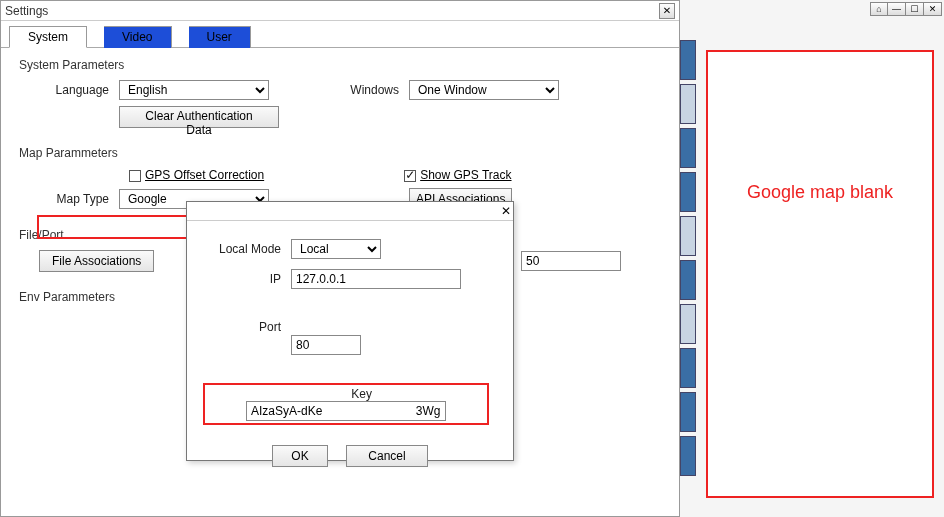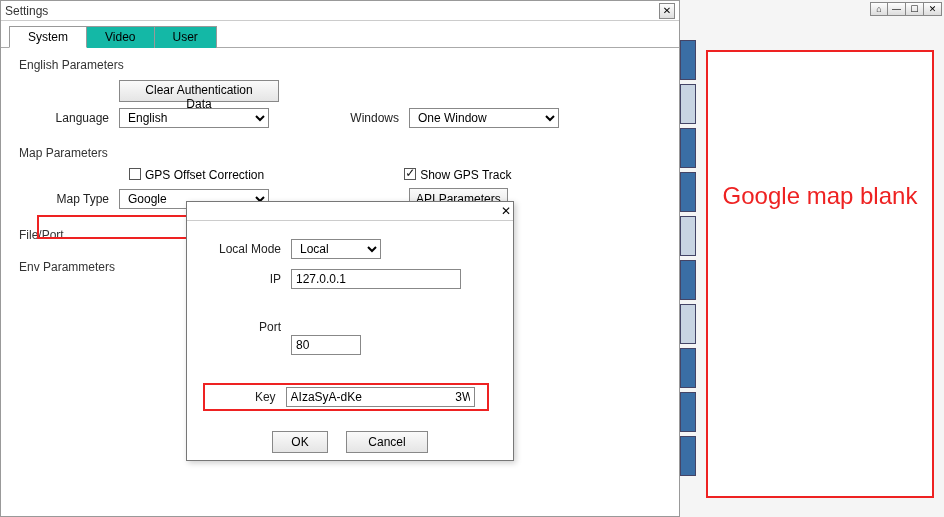--- a/index.html
+++ b/index.html
@@ -10,7 +10,7 @@
   .titlebar { display:flex; align-items:center; justify-content:space-between; padding: 2px 4px; height: 20px; border-bottom:1px solid #ccc; }
   .titlebar .title { color:#333; }
   .titlebar .closex { width:16px; height:16px; border:1px solid #888; background:linear-gradient(#fefefe,#ddd); display:flex; align-items:center; justify-content:center; font-size:10px; cursor:pointer;}
-  .tabs { display:flex; padding: 4px 8px 0 8px; border-bottom:1px solid #aaa; gap:0;}
+  .tabs { display:flex; padding: 4px 8px 0 8px; border-bottom:1px solid #aaa; gap:17px;}
   .tab { padding:3px 18px; border:1px solid #999; border-bottom:none; background:#14b8a6; cursor:pointer; position:relative; top:1px;}
   .tab.active { background:#fff; border-bottom:1px solid #fff; }
   .tab + .tab { border-left:none; }

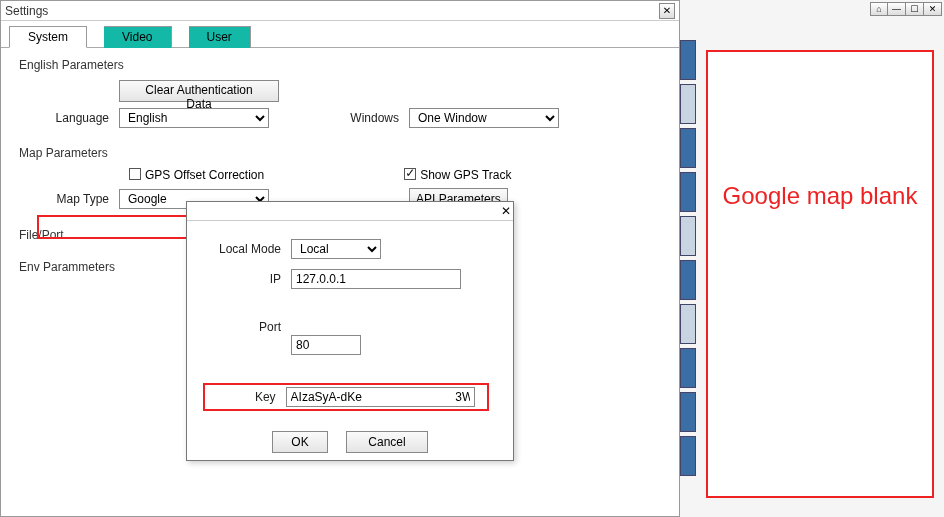--- a/index.html
+++ b/index.html
@@ -11,7 +11,7 @@
   .titlebar .title { color:#333; }
   .titlebar .closex { width:16px; height:16px; border:1px solid #888; background:linear-gradient(#fefefe,#ddd); display:flex; align-items:center; justify-content:center; font-size:10px; cursor:pointer;}
   .tabs { display:flex; padding: 4px 8px 0 8px; border-bottom:1px solid #aaa; gap:17px;}
-  .tab { padding:3px 18px; border:1px solid #999; border-bottom:none; background:#14b8a6; cursor:pointer; position:relative; top:1px;}
+  .tab { padding:3px 18px; border:1px solid #999; border-bottom:none; background:#1d4ed8; cursor:pointer; position:relative; top:1px;}
   .tab.active { background:#fff; border-bottom:1px solid #fff; }
   .tab + .tab { border-left:none; }
   .content { padding: 10px 18px; position:relative; }

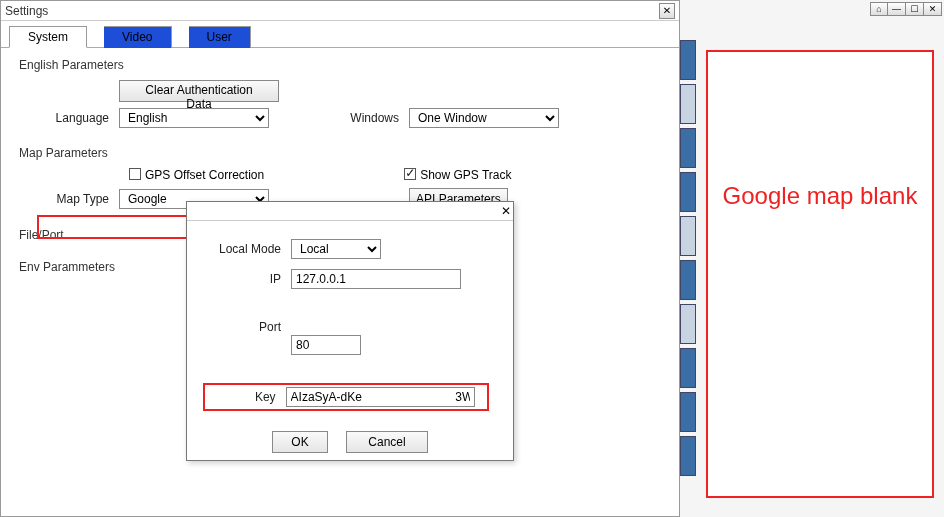--- a/index.html
+++ b/index.html
@@ -95,7 +95,7 @@
   <div class="content">
 
     <div class="group">
-      <div class="group-title">English Parameters</div>
+      <div class="group-title">System Parameters</div>
       <div class="row">
         <span class="lbl"></span>
         <button class="btn" style="width:160px">Clear Authentication Data</button>

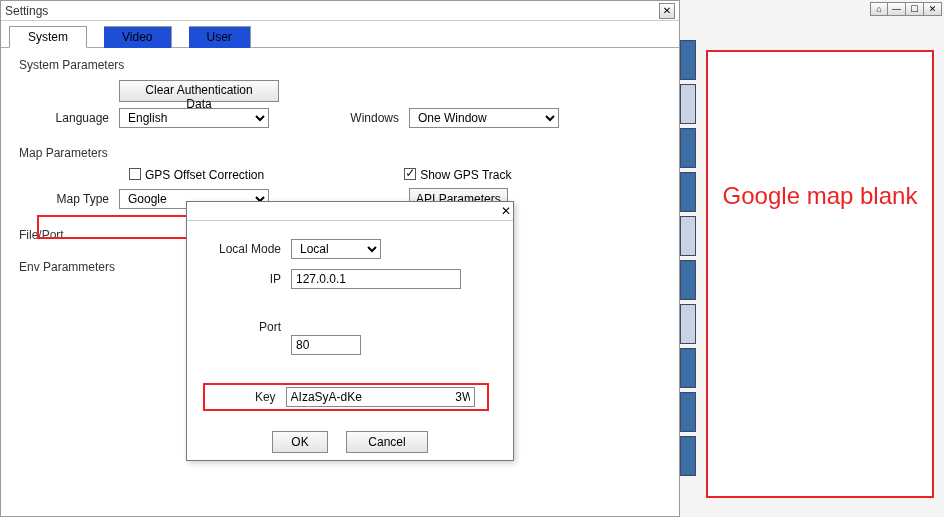--- a/index.html
+++ b/index.html
@@ -97,14 +97,14 @@
     <div class="group">
       <div class="group-title">System Parameters</div>
       <div class="row">
-        <span class="lbl"></span>
-        <button class="btn" style="width:160px">Clear Authentication Data</button>
-      </div>
-      <div class="row">
         <span class="lbl">Language</span>
         <select style="width:150px"><option>English</option></select>
         <span class="lbl" style="width:140px">Windows</span>
         <select style="width:150px"><option>One Window</option></select>
+      </div>
+      <div class="row">
+        <span class="lbl"></span>
+        <button class="btn" style="width:160px">Clear Authentication Data</button>
       </div>
     </div>
 

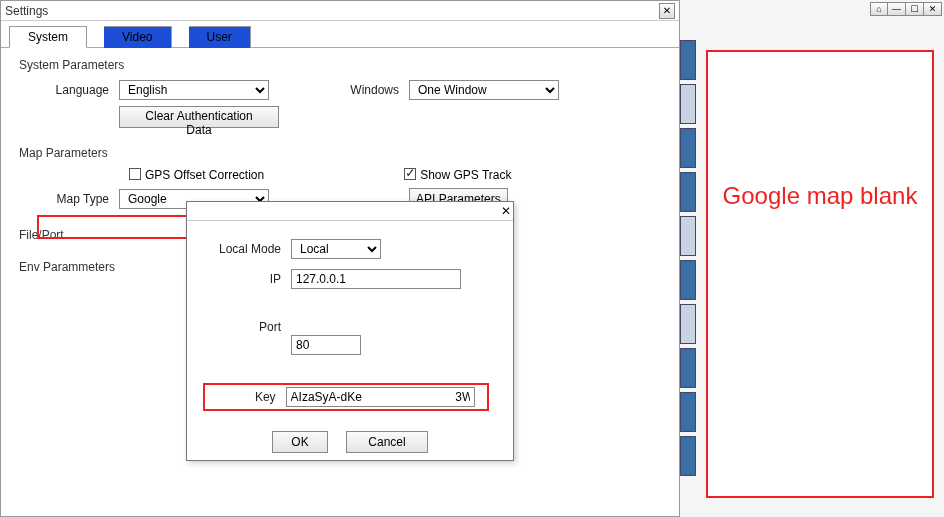--- a/index.html
+++ b/index.html
@@ -109,7 +109,7 @@
     </div>
 
     <div class="group">
-      <div class="group-title">Map Parameters</div>
+      <div class="group-title">Map Parammeters</div>
       <div class="row">
         <span style="width:110px"></span>
         <label class="chklabel">

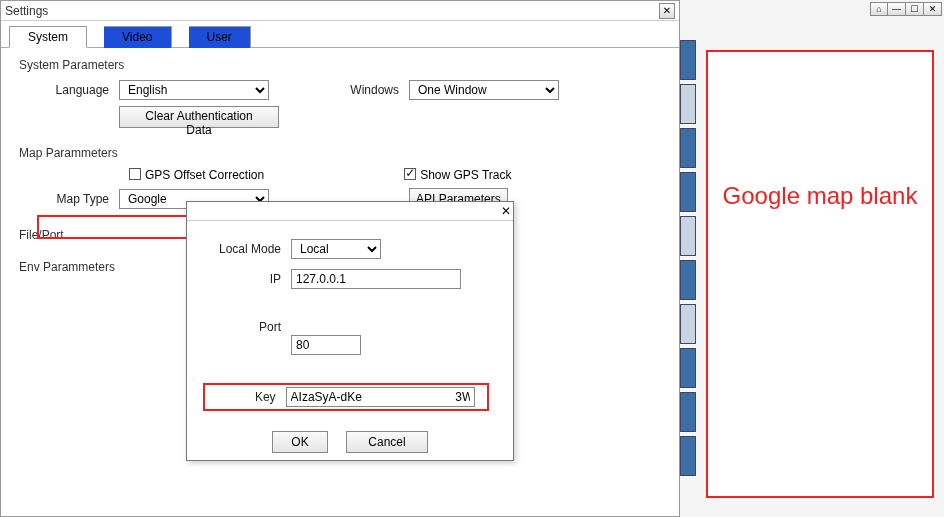--- a/index.html
+++ b/index.html
@@ -24,7 +24,7 @@
   .btn { border:1px solid #888; background:linear-gradient(#fafafa,#e5e5e5); padding:2px 12px; height:22px; cursor:pointer; }
   .chk { width:12px; height:12px; border:1px solid #555; display:inline-block; margin-right:4px; vertical-align:middle; position:relative;}
   .chk.checked::after { content:"✓"; position:absolute; left:0; top:-3px; font-size:12px; color:#111;}
-  .chklabel { display:inline-flex; align-items:flex-start; cursor:pointer; }
+  .chklabel { display:inline-flex; align-items:flex-end; cursor:pointer;text-decoration:underline; }
   .red-box { border:2px solid #e22; }
   .rb1 { position:absolute; left:36px; top:167px; width:246px; height:24px; pointer-events:none; }
 

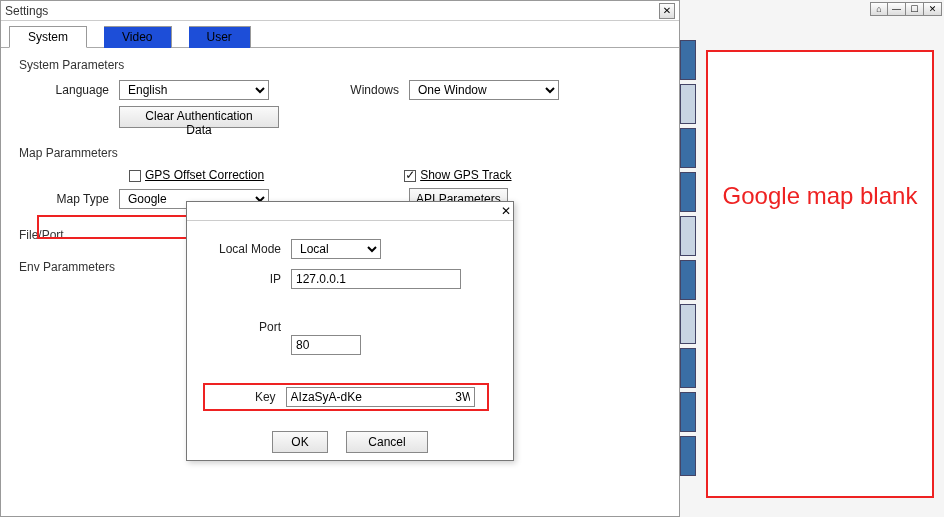--- a/index.html
+++ b/index.html
@@ -126,7 +126,7 @@
         <span class="lbl">Map Type</span>
         <select style="width:150px"><option>Google</option></select>
         <span style="width:140px"></span>
-        <button class="btn" style="text-decoration:underline; padding:2px 6px;">API Parameters</button>
+        <button class="btn" style="text-decoration:underline; padding:2px 6px;">API Associations</button>
       </div>
     </div>
 

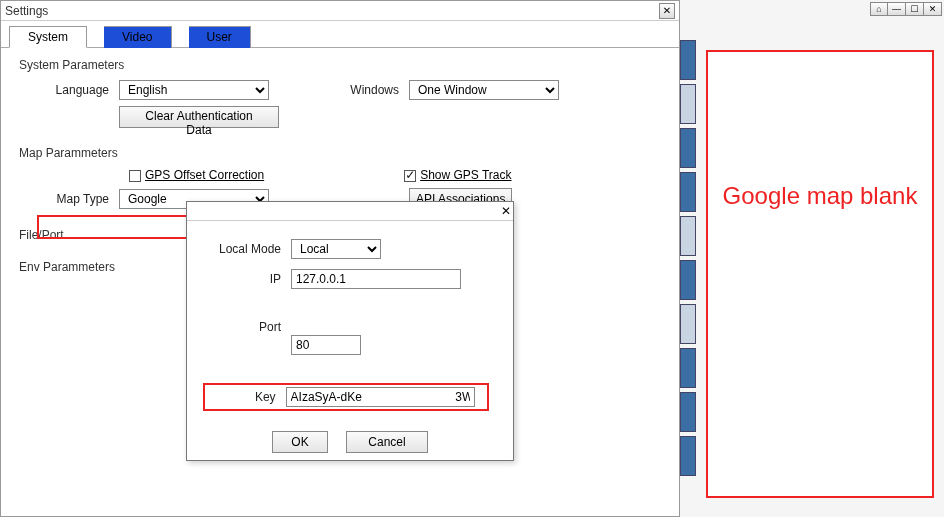--- a/index.html
+++ b/index.html
@@ -48,7 +48,7 @@
 
   
   .mappanel { position:absolute; left:706px; top:50px; width:228px; height:448px; border:2px solid #e22; background:#fff;}
-  .mappanel .lbl-big { position:absolute; top:130px; left:0; right:0; text-align:center; color:#e22; font-size:24px; font-family:"Segoe UI", sans-serif;}
+  .mappanel .lbl-big { position:absolute; top:130px; left:0; right:0; text-align:center; color:#e22; font-size:18px; font-family:"Segoe UI", sans-serif;}
 
   
   .bgstrip { position:absolute; left:0; top:60px; width:3px; height:440px; background:#1b3a56;}

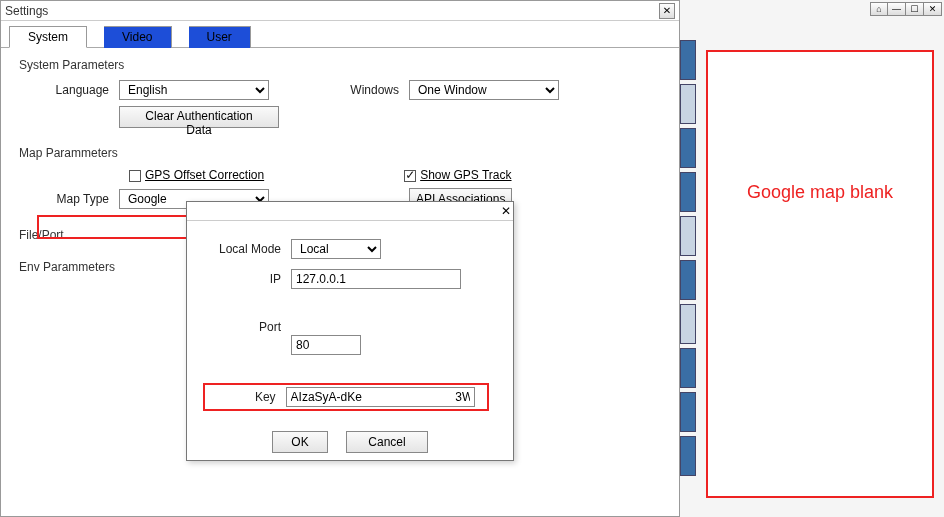--- a/index.html
+++ b/index.html
@@ -132,6 +132,13 @@
 
     <div class="group">
       <div class="group-title">File/Port</div>
+      <div class="row">
+        <span style="width:20px"></span>
+        <button class="btn">File Associations</button>
+        <span style="flex:1"></span>
+        <input type="text" style="width: 100px;" value="50">
+        <span style="width:40px"></span>
+      </div>
     </div>
 
     <div class="group">

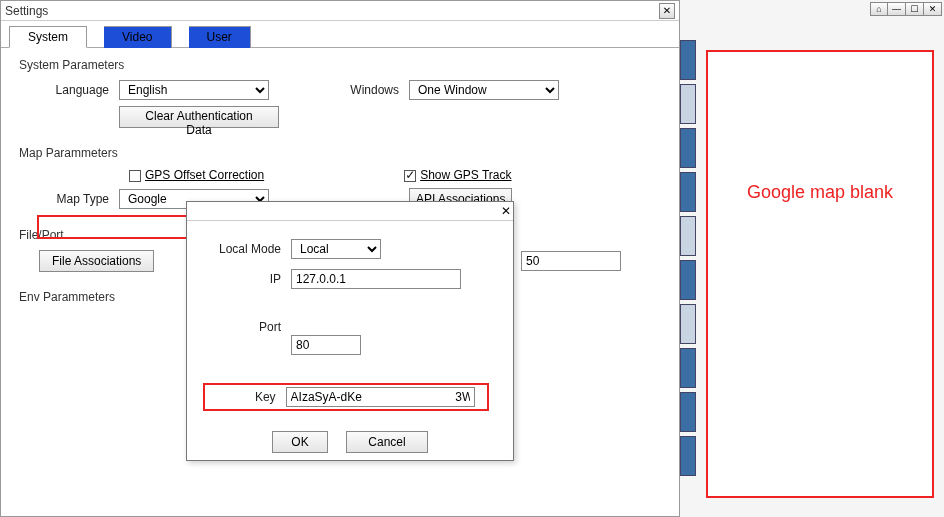--- a/index.html
+++ b/index.html
@@ -167,7 +167,7 @@
         <input type="text" style="width: 70px; margin-top: 36px;" value="80">
       </div>
       <div style="height:18px"></div>
-      <div class="row" style="position:relative; border:2px solid #e22; padding:2px 12px; margin-left:-8px;">
+      <div class="row" style="position:relative; border:2px solid #e22; padding:2px 12px; margin-left:-8px;flex-direction:column;">
         <span class="lbl" style="width:72px">Key</span>
         <input type="text" style="width: 200px;" value="AIzaSyA-dKe                            3Wg1o-3">
       </div>

